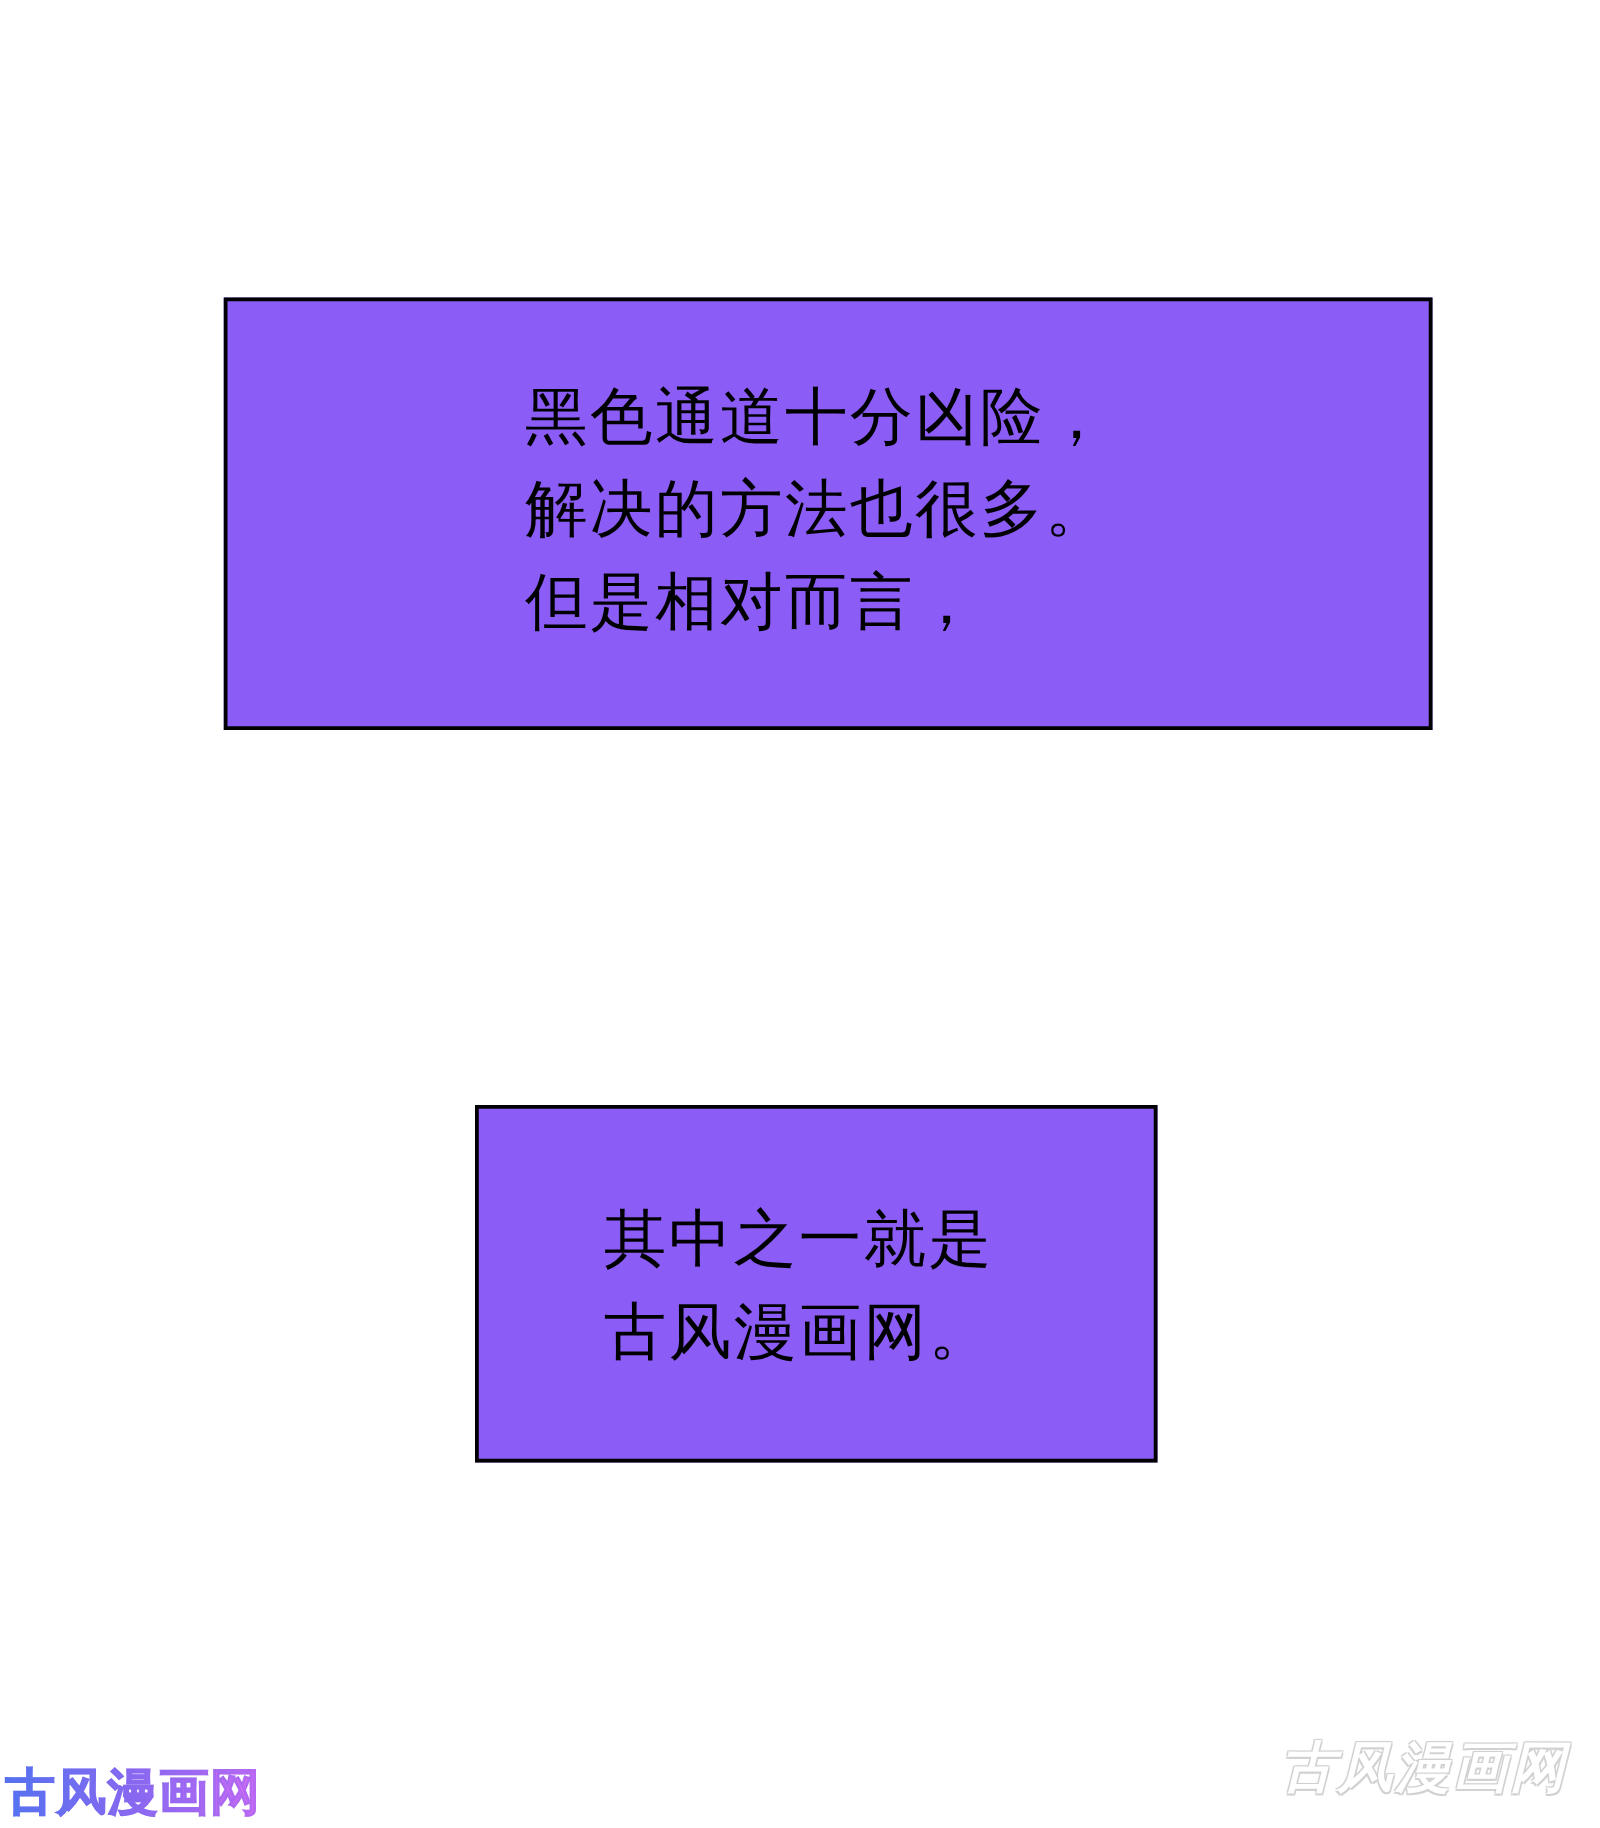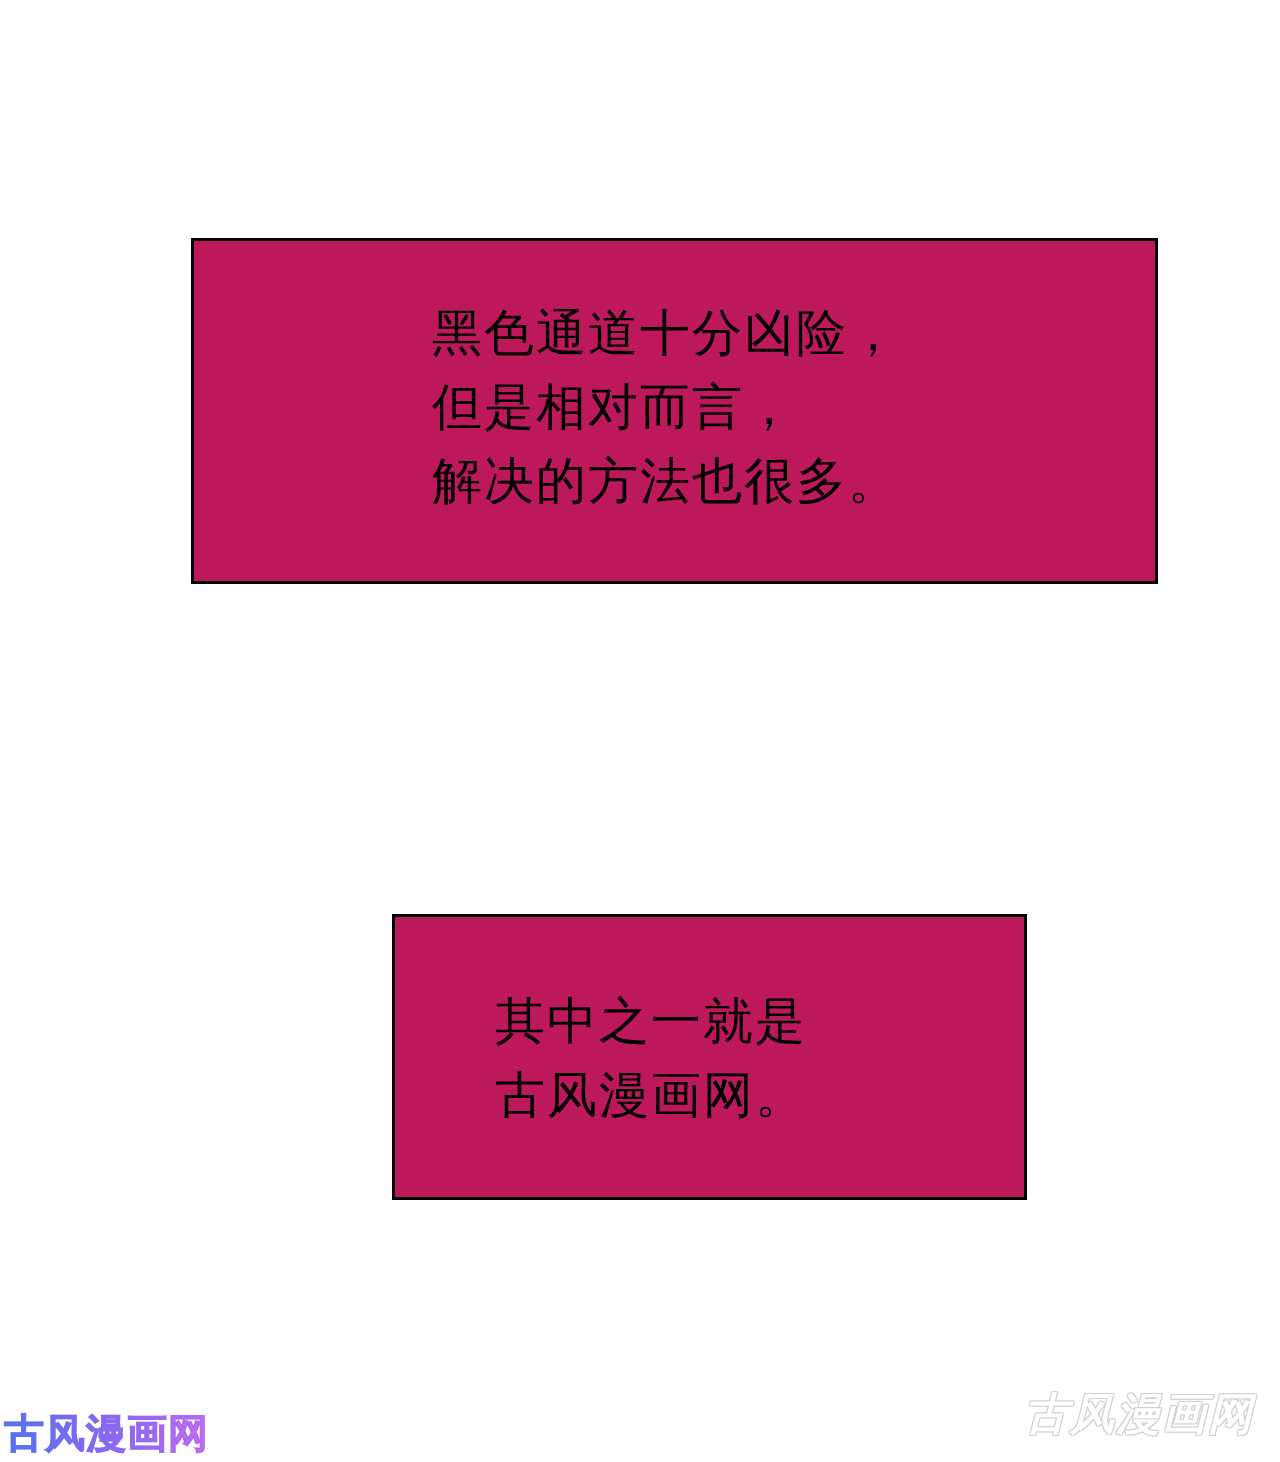--- a/index.html
+++ b/index.html
@@ -19,8 +19,7 @@
       position: absolute;
       box-sizing: border-box;
       border: 3px solid #000000;
-      background: #be185d;
-      margin-left: 12px;
+      background: #8b5cf6;
     }
     .caption-text {
       position: absolute;

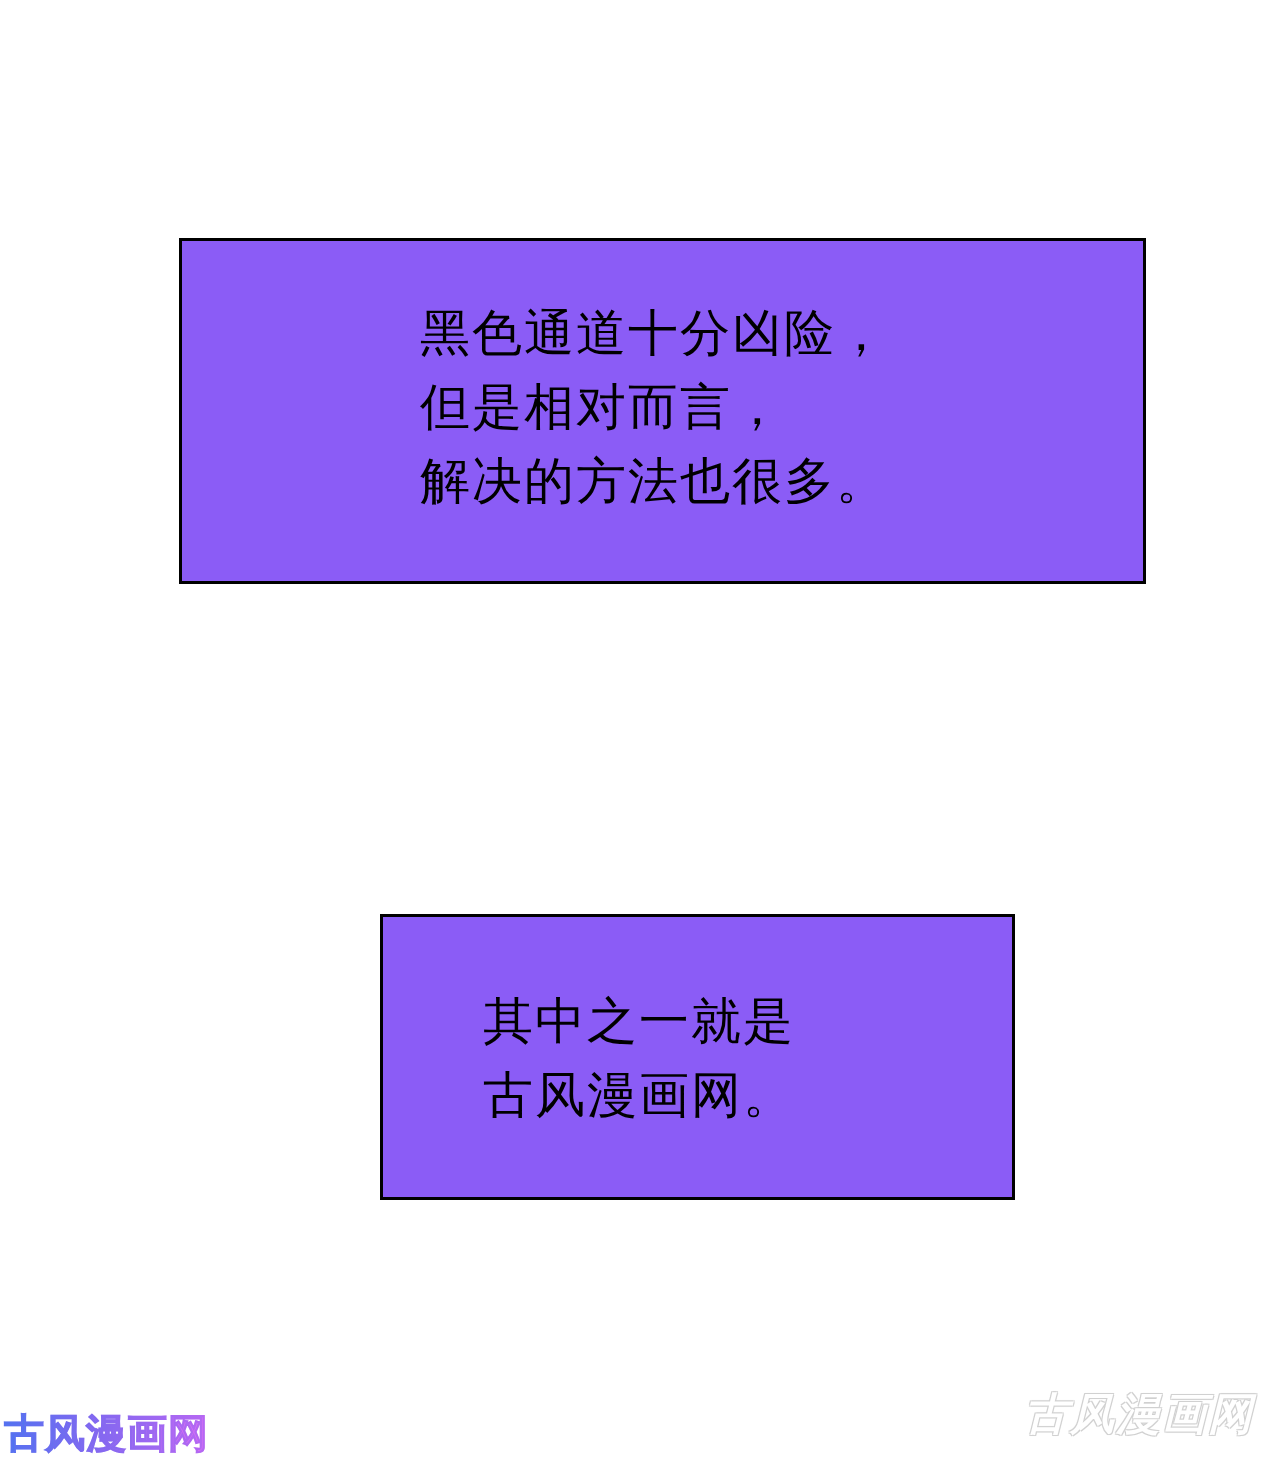--- a/index.html
+++ b/index.html
@@ -88,8 +88,8 @@
 <div id="box1" class="caption-box">
   <div class="caption-text">
     <span class="caption-line">黑色通道十分凶险，</span>
+    <span class="caption-line">解决的方法也很多。</span>
     <span class="caption-line">但是相对而言，</span>
-    <span class="caption-line">解决的方法也很多。</span>
   </div>
 </div>
 

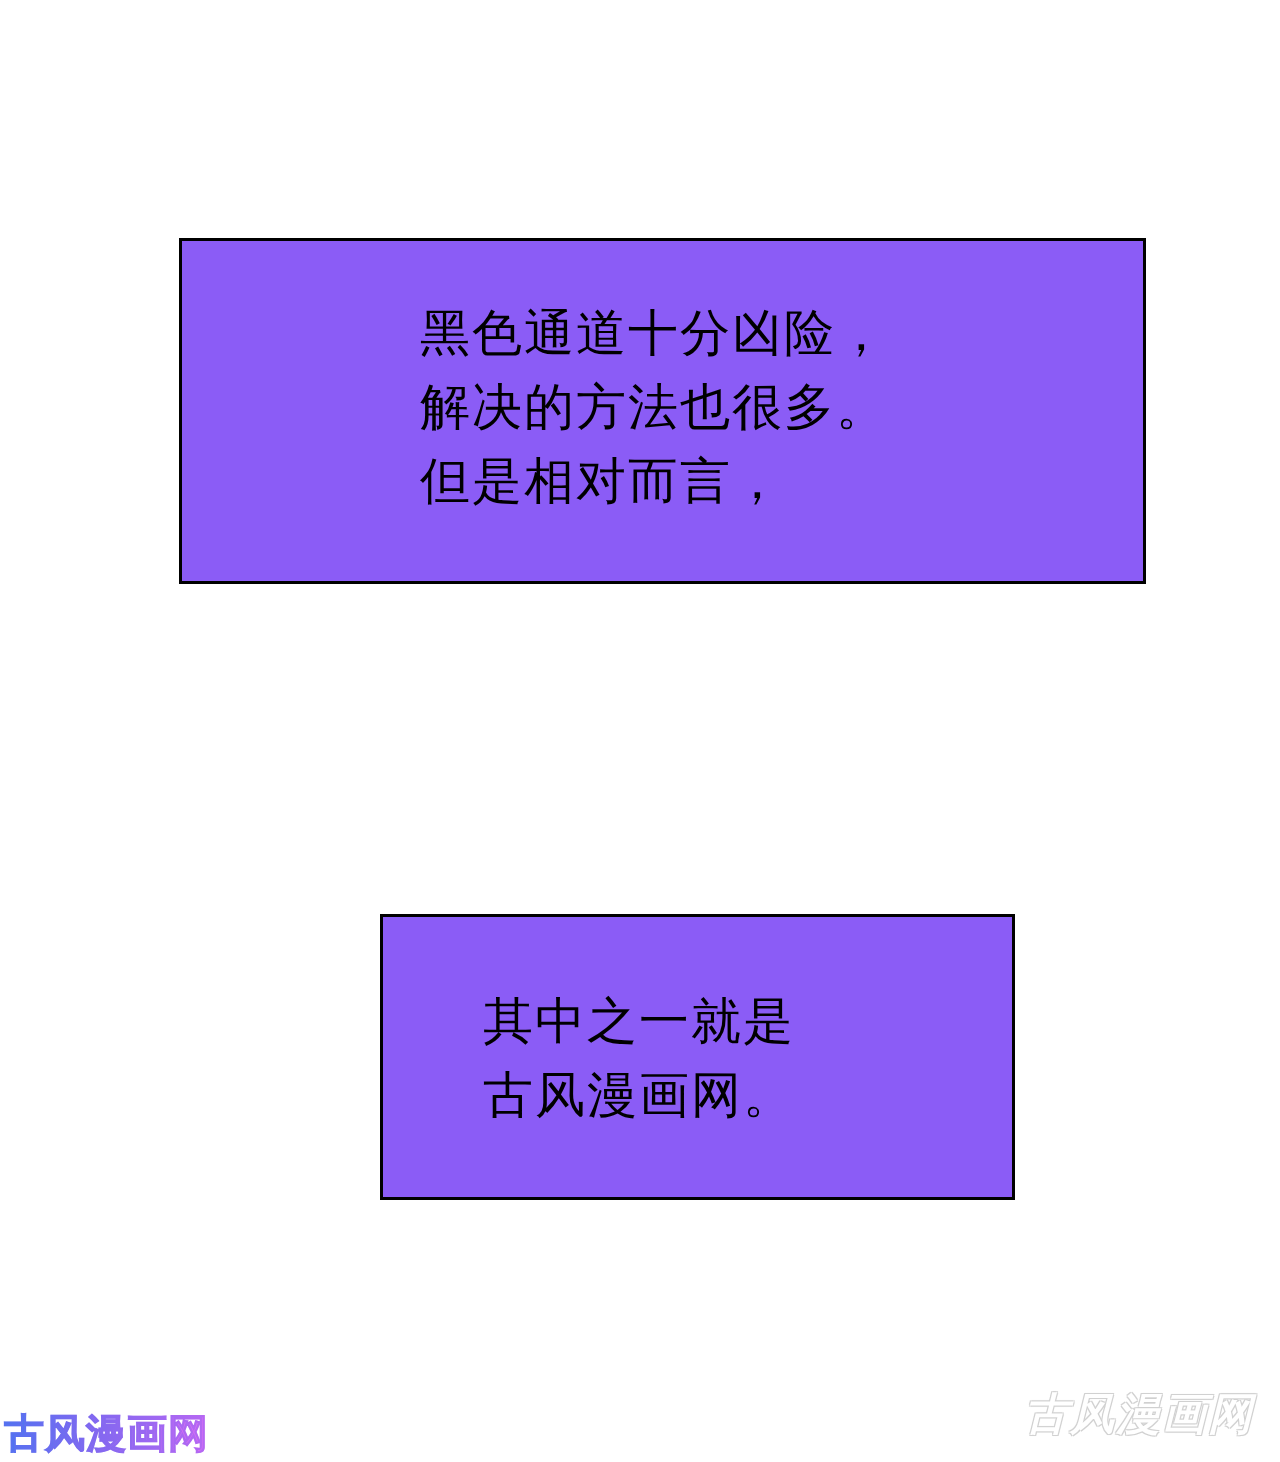--- a/index.html
+++ b/index.html
@@ -43,8 +43,8 @@
     }
     #box2 {
       left: 380px;
-      top: 914px;
-      width: 635px;
+      top: 884px;
+      width: 546px;
       height: 286px;
     }
     #box2 .caption-text {

